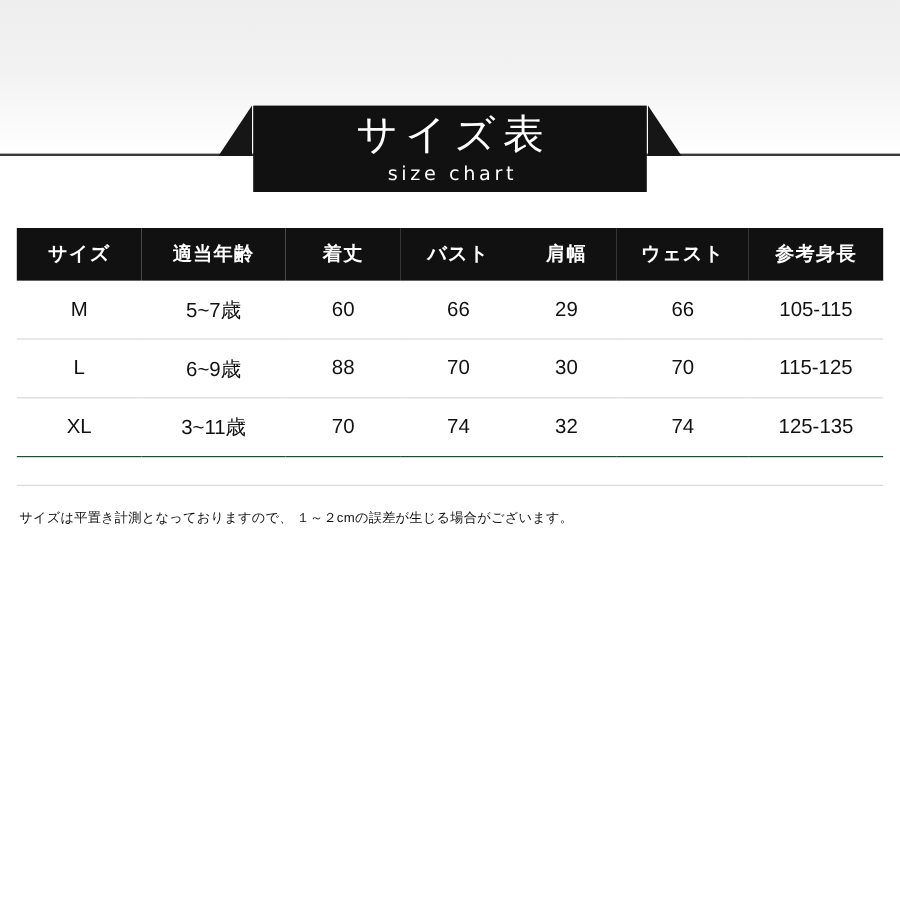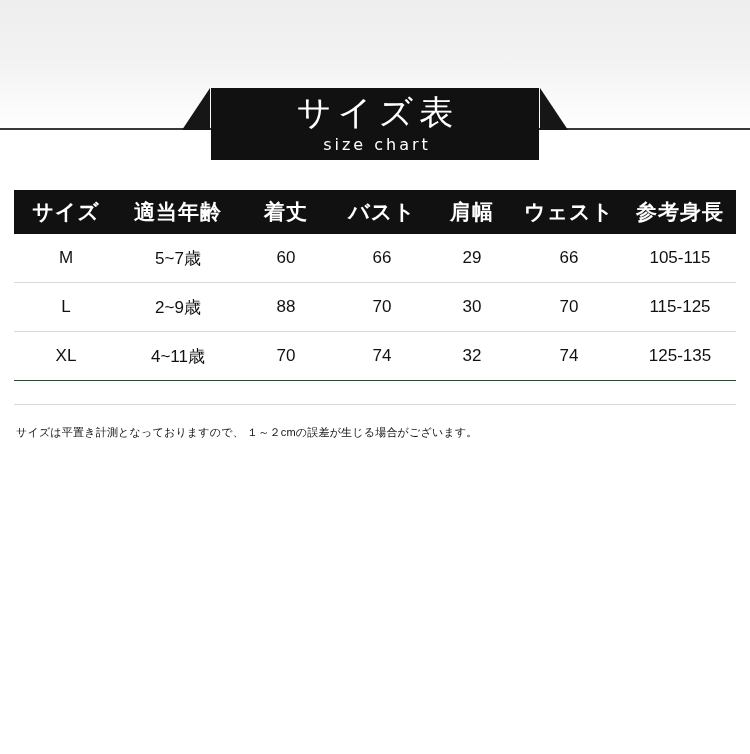--- a/index.html
+++ b/index.html
@@ -109,7 +109,7 @@
   table.size-table thead th {
     background: #111111;
     color: #ffffff;
-    font-size: 21px;
+    font-size: 16px;
     font-weight: bold;
     height: 42px;
     text-align: center;

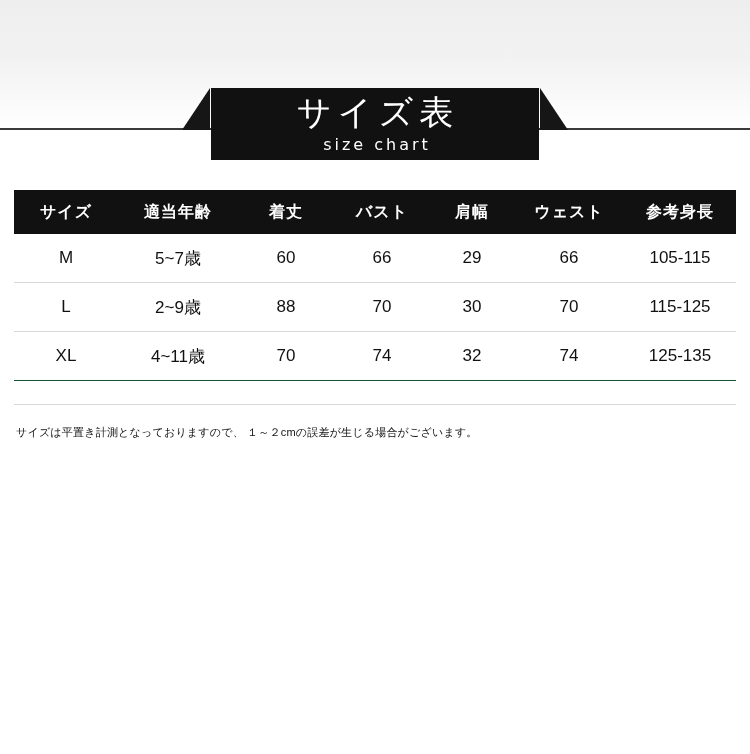--- a/index.html
+++ b/index.html
@@ -215,7 +215,7 @@
         </tr>
         <tr>
           <td>L</td>
-          <td>2~9歳</td>
+          <td>6~9歳</td>
           <td>88</td>
           <td>70</td>
           <td>30</td>

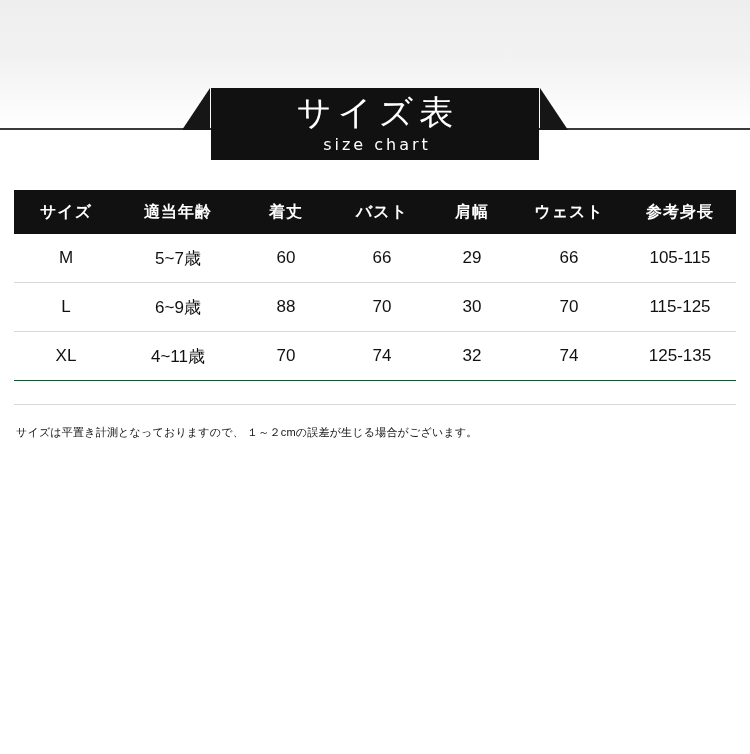--- a/index.html
+++ b/index.html
@@ -224,7 +224,7 @@
         </tr>
         <tr>
           <td>XL</td>
-          <td>4~11歳</td>
+          <td>3~11歳</td>
           <td>70</td>
           <td>74</td>
           <td>32</td>

